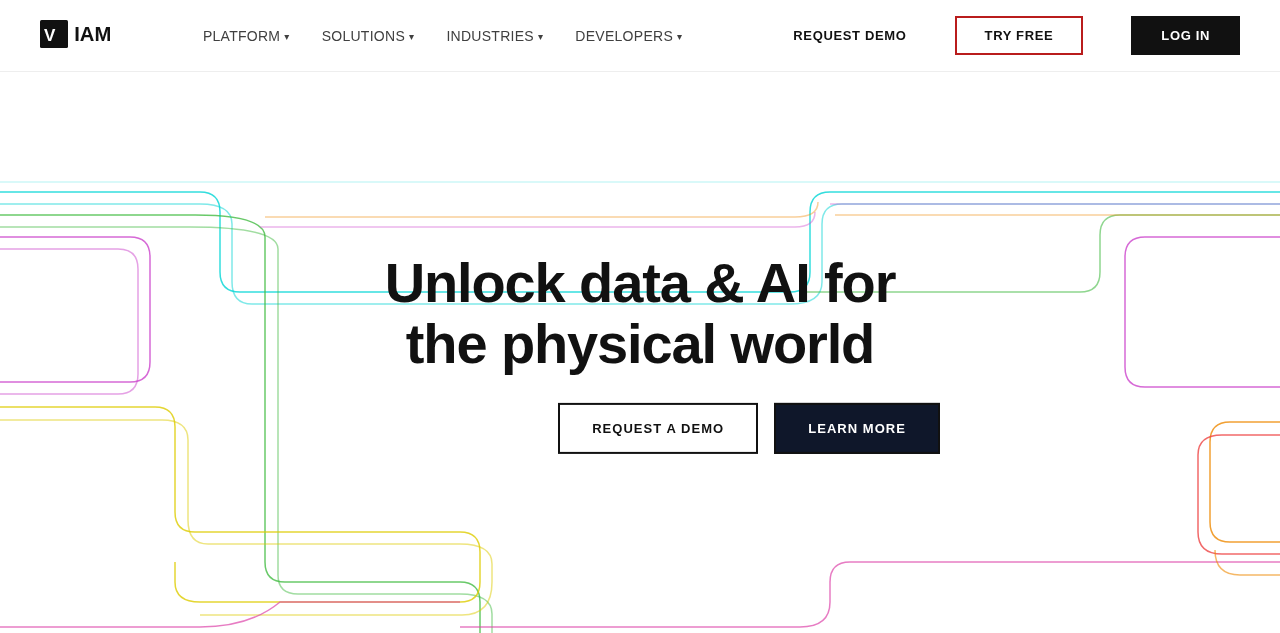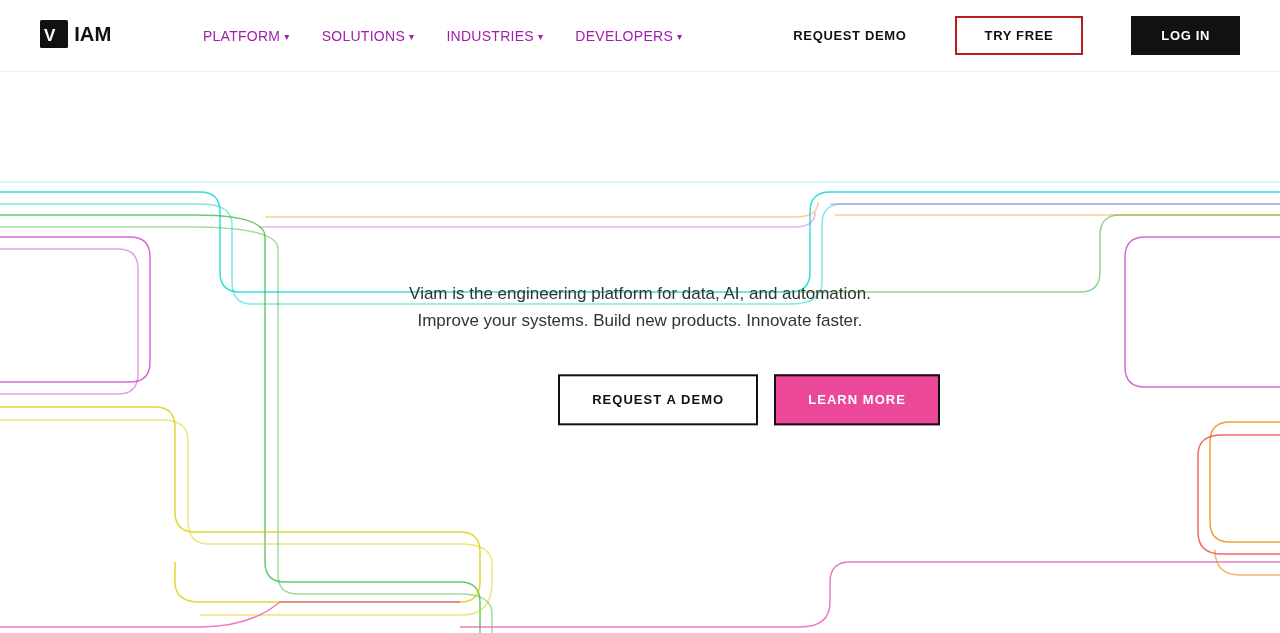--- a/index.html
+++ b/index.html
@@ -50,7 +50,7 @@
       padding: 8px 14px;
       font-size: 14px;
       font-weight: 500;
-      color: #a21caf;
+      color: #404040;
       cursor: pointer;
       letter-spacing: 0.02em;
       text-transform: uppercase;

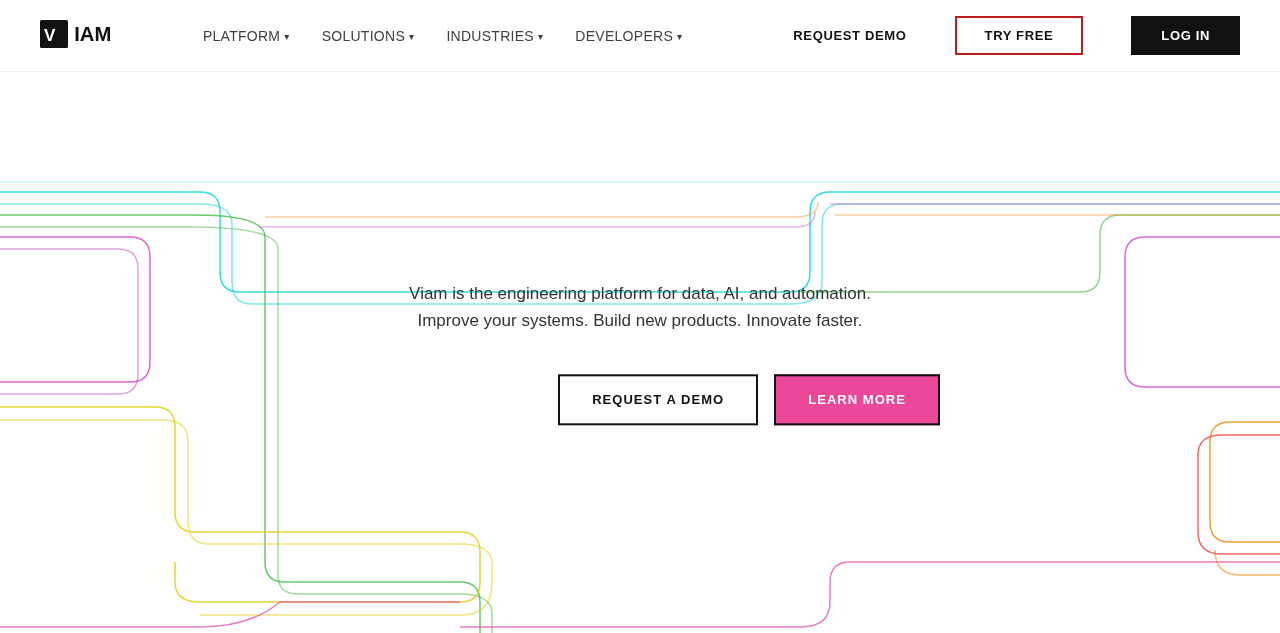--- a/index.html
+++ b/index.html
@@ -255,6 +255,10 @@
   </svg>
 
   <div class="hero-content">
+    <h1 class="hero-title">
+      <span>Unlock data &amp; AI for</span><br>
+      <span>the physical world</span>
+    </h1>
     <p class="hero-subtitle">
       <span>Viam is the engineering platform for data, AI, and automation.</span><br>
       <span>Improve your systems. Build new products. Innovate faster.</span>

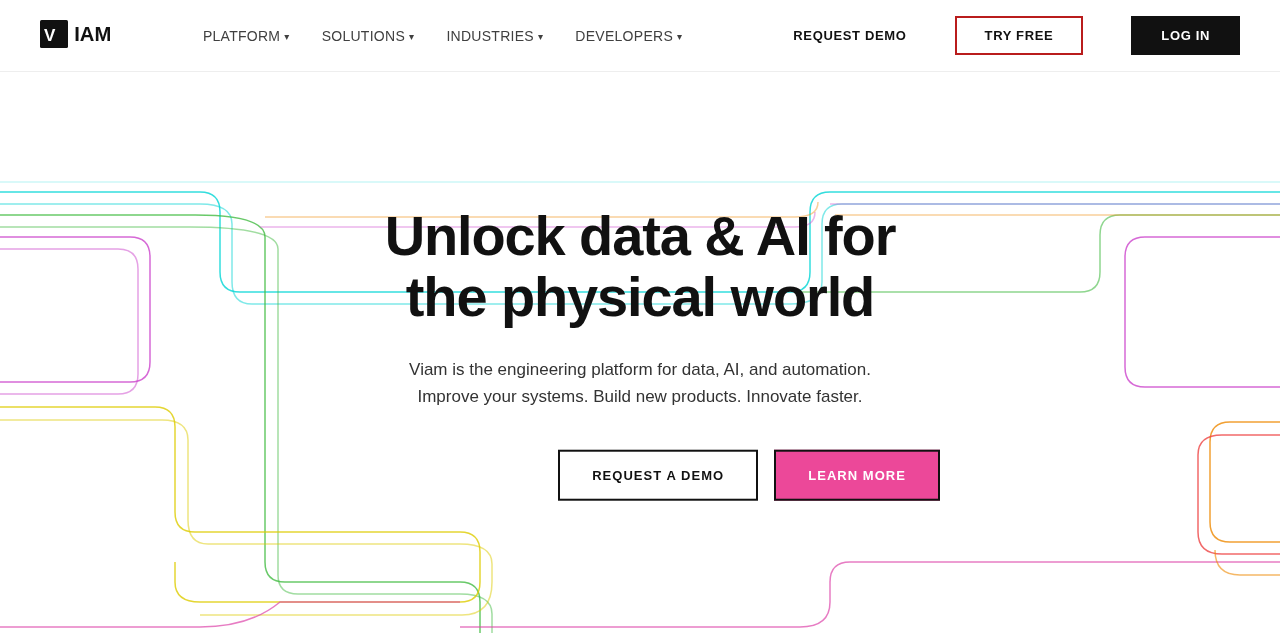--- a/index.html
+++ b/index.html
@@ -259,10 +259,6 @@
       <span>Unlock data &amp; AI for</span><br>
       <span>the physical world</span>
     </h1>
-    <p class="hero-subtitle">
-      <span>Viam is the engineering platform for data, AI, and automation.</span><br>
-      <span>Improve your systems. Build new products. Innovate faster.</span>
-    </p>
     <div class="hero-buttons">
       <button class="btn-request-demo-hero">REQUEST A DEMO</button>
       <button class="btn-learn-more">LEARN MORE</button>

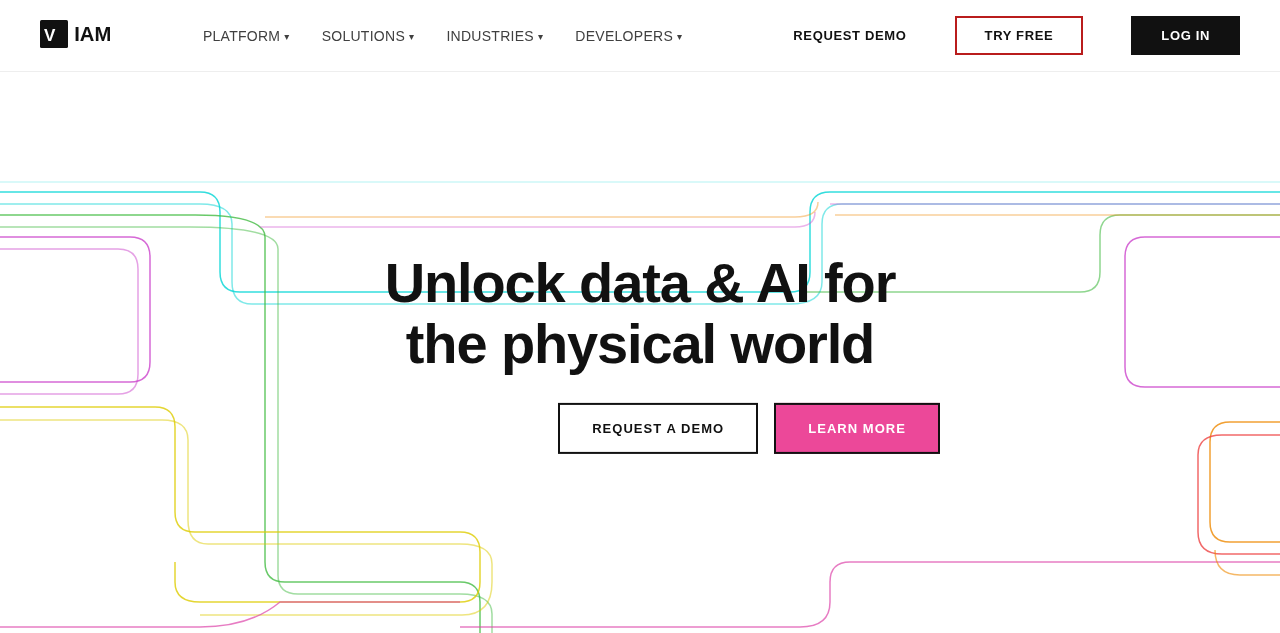--- a/index.html
+++ b/index.html
@@ -161,7 +161,7 @@
       font-size: 13px;
       font-weight: 700;
       color: #ffffff;
-      background: #ec4899;
+      background: #0f172a;
       border: 2px solid #111111;
       cursor: pointer;
       letter-spacing: 0.08em;

